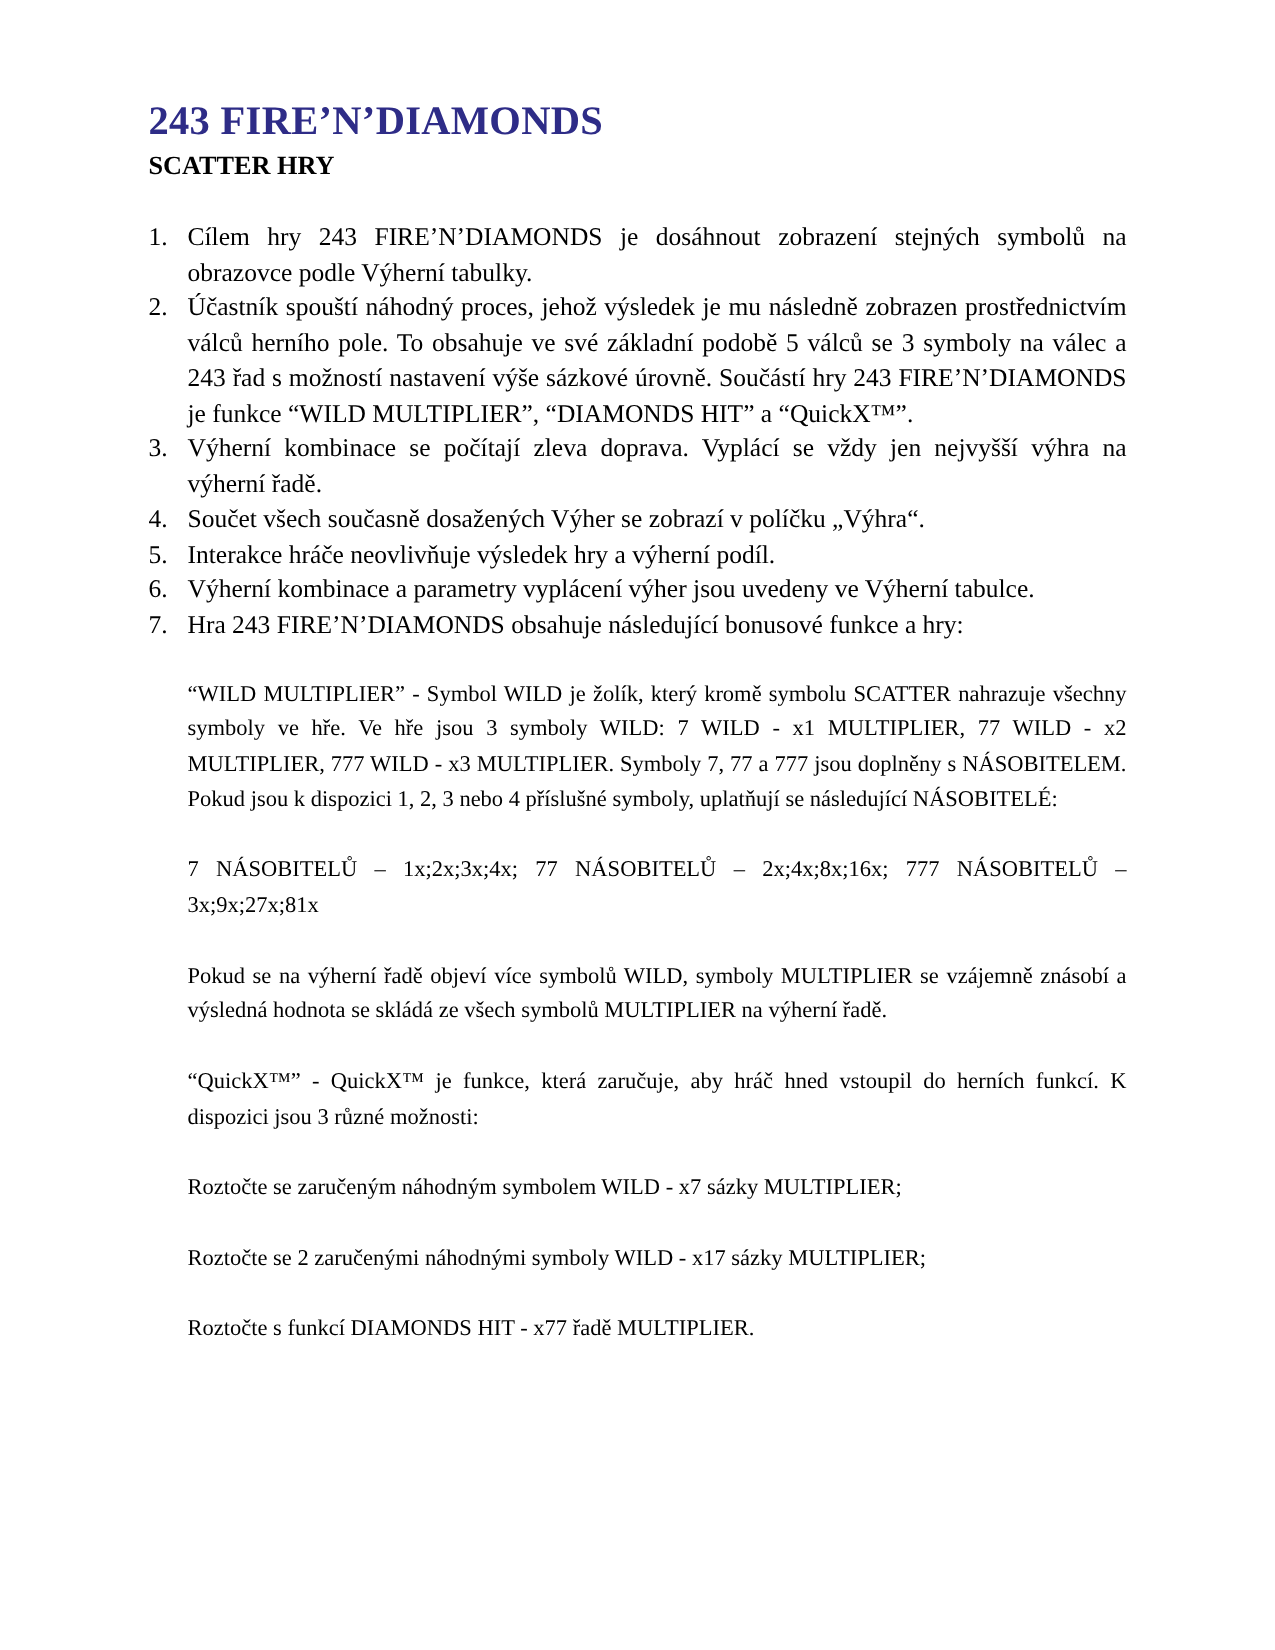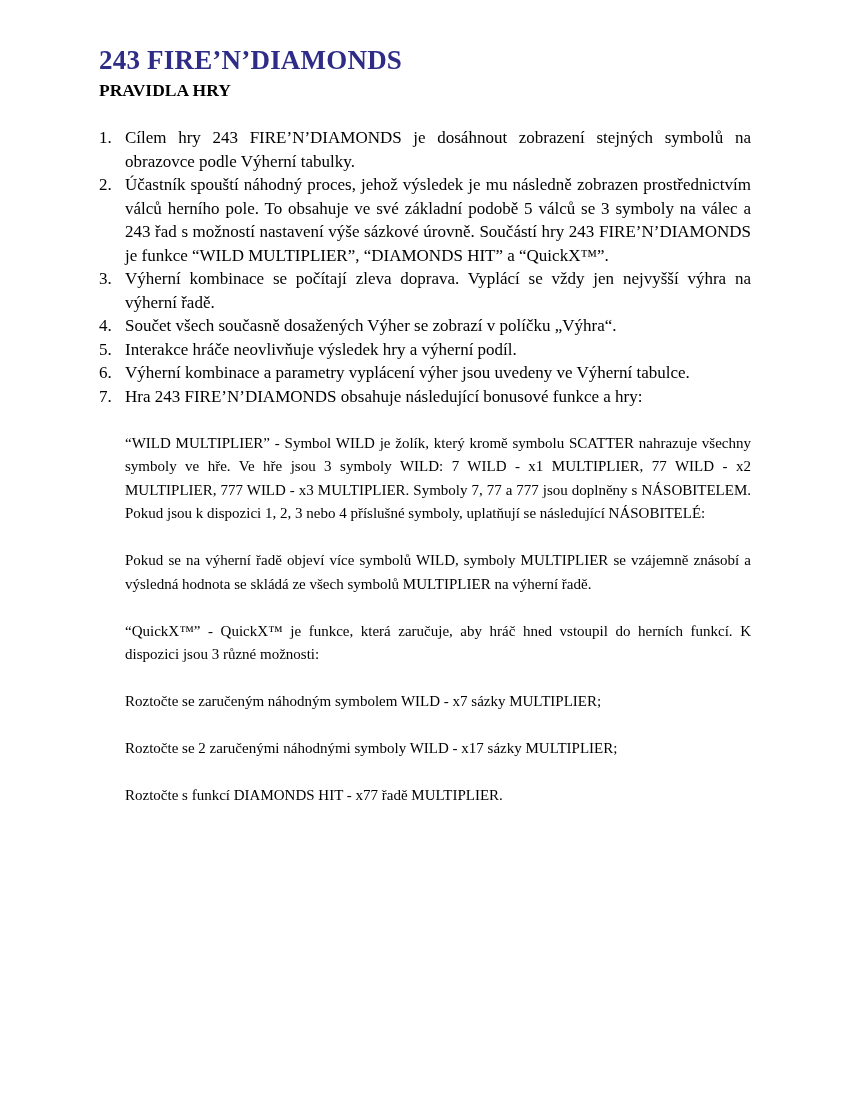--- a/index.html
+++ b/index.html
@@ -18,7 +18,7 @@
     box-sizing: border-box;
     width: 850px;
     height: 1100px;
-    padding: 45px 99px 0 99px;
+    padding: 65px 99px 0 99px;
   }
   .doc-title {
     font-size: 27px;

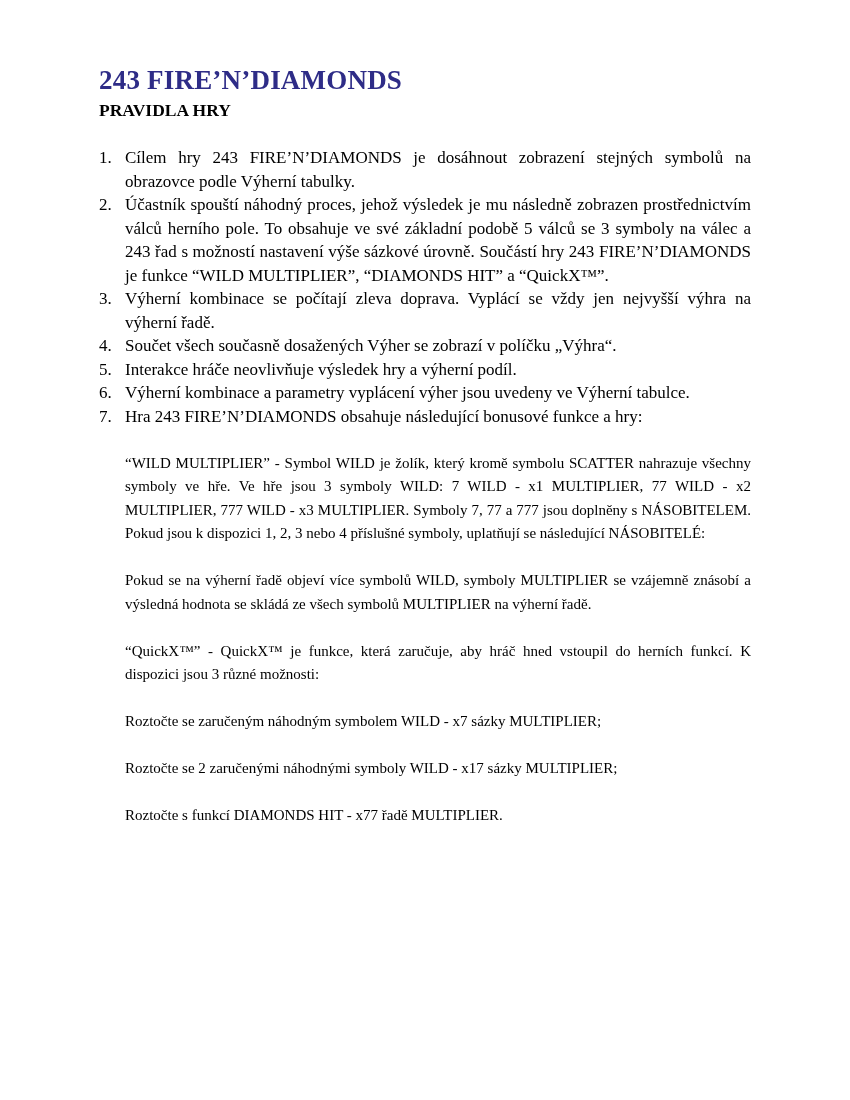--- a/index.html
+++ b/index.html
@@ -65,7 +65,7 @@
 <div class="page">
 
   <h1 class="doc-title">243 FIRE’N’DIAMONDS</h1>
-  <h2 class="doc-subtitle">PRAVIDLA HRY</h2>
+  <h2 class="doc-subtitle">SCATTER HRY</h2>
 
   <ol class="rules-list">
     <li class="rule-item">

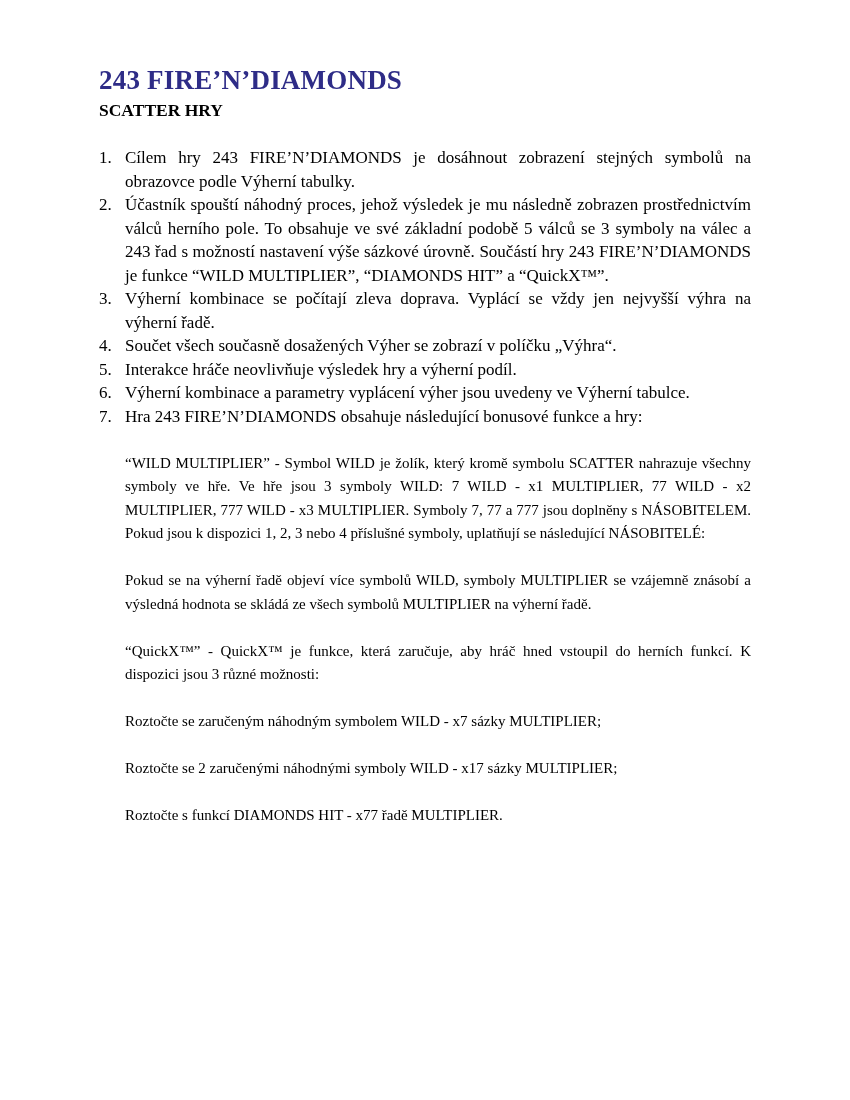--- a/index.html
+++ b/index.html
@@ -99,6 +99,7 @@
   </ol>
 
   <p class="body-paragraph">“WILD MULTIPLIER” - Symbol WILD je žolík, který kromě symbolu SCATTER nahrazuje všechny symboly ve hře. Ve hře jsou 3 symboly WILD: 7 WILD - x1 MULTIPLIER, 77 WILD - x2 MULTIPLIER, 777 WILD - x3 MULTIPLIER. Symboly 7, 77 a 777 jsou doplněny s NÁSOBITELEM. Pokud jsou k dispozici 1, 2, 3 nebo 4 příslušné symboly, uplatňují se následující NÁSOBITELÉ:</p>
+  <p class="body-paragraph">7 NÁSOBITELŮ – 1x;2x;3x;4x; 77 NÁSOBITELŮ – 2x;4x;8x;16x; 777 NÁSOBITELŮ – 3x;9x;27x;81x</p>
   <p class="body-paragraph">Pokud se na výherní řadě objeví více symbolů WILD, symboly MULTIPLIER se vzájemně znásobí a výsledná hodnota se skládá ze všech symbolů MULTIPLIER na výherní řadě.</p>
   <p class="body-paragraph">“QuickX™” - QuickX™ je funkce, která zaručuje, aby hráč hned vstoupil do herních funkcí. K dispozici jsou 3 různé možnosti:</p>
   <p class="body-paragraph">Roztočte se zaručeným náhodným symbolem WILD - x7 sázky MULTIPLIER;</p>

